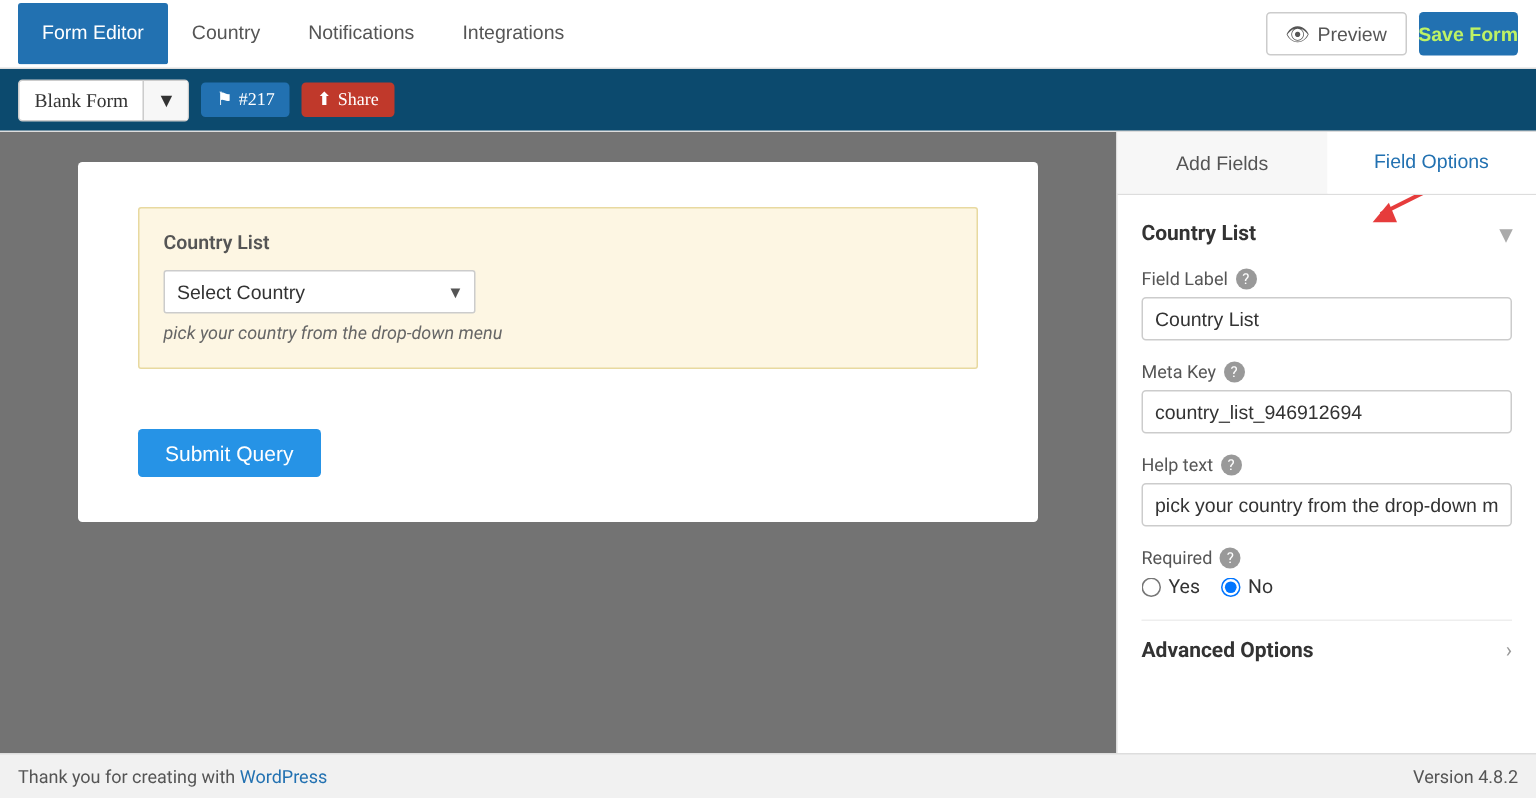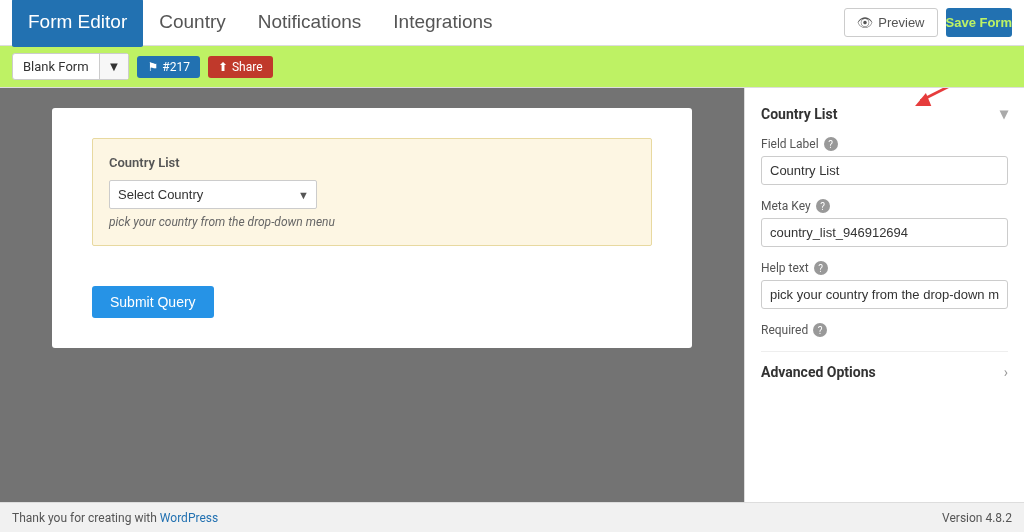--- a/index.html
+++ b/index.html
@@ -12,7 +12,7 @@
     }
     .top-tabs { display: flex; gap: 0; }
     .top-tab {
-      padding: 12px 16px; font-size: 19px; cursor: pointer; border: none;
+      padding: 12px 16px; font-size: 13px; cursor: pointer; border: none;
       background: none; color: #555; border-bottom: 2px solid transparent;
     }
     .top-tab.active { background: #2271b1; color: #fff; border-bottom: 2px solid #2271b1; border-radius: 2px; }

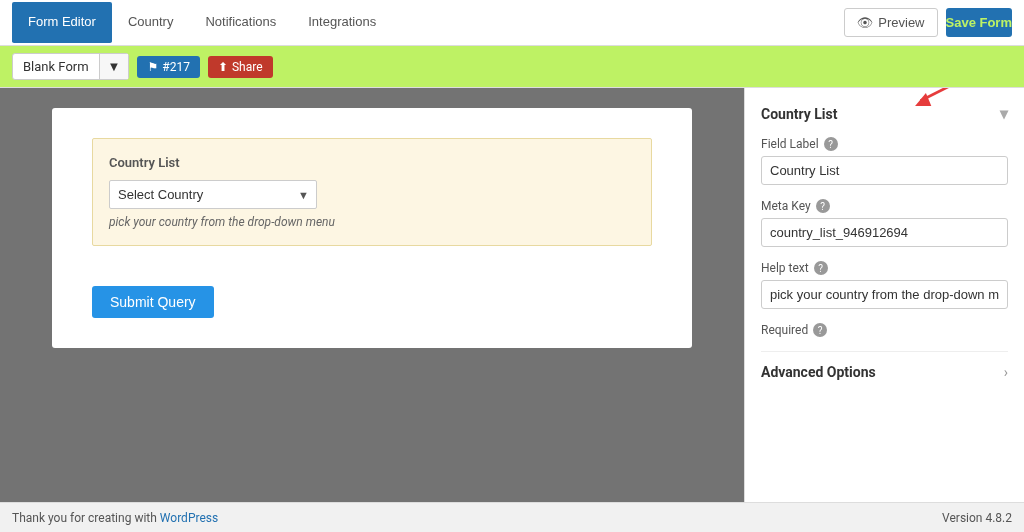--- a/index.html
+++ b/index.html
@@ -29,7 +29,7 @@
     
     .sub-toolbar {
       display: flex; align-items: center; gap: 8px;
-      background: #bef264; border-bottom: 1px solid #ddd; padding: 8px 12px; height: 42px;
+      background: #0c4a6e; border-bottom: 1px solid #ddd; padding: 8px 12px; height: 42px; font-family: Liberation Serif, serif;
     }
     .form-selector {
       display: flex; align-items: center; border: 1px solid #ccc; border-radius: 3px; background: #fff;

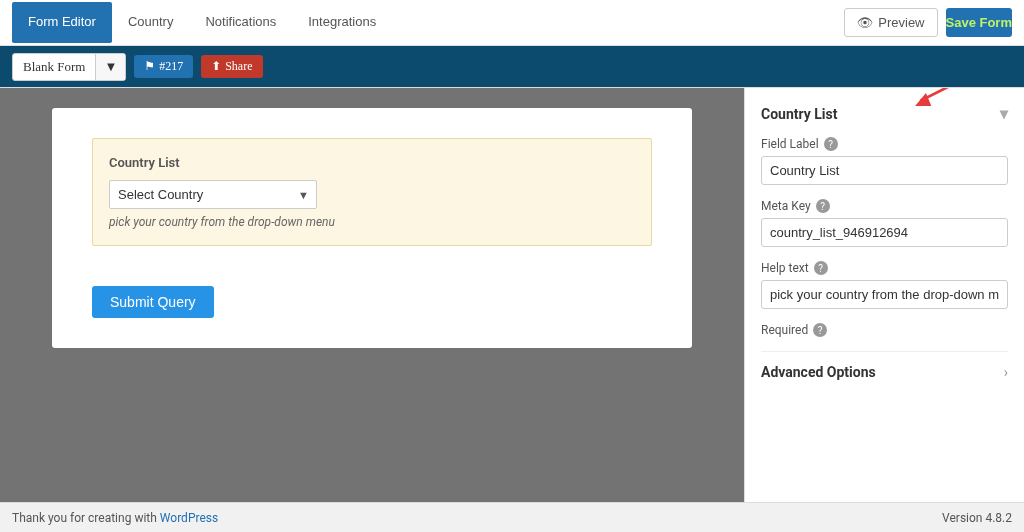--- a/index.html
+++ b/index.html
@@ -190,6 +190,10 @@
   </div>
 
   <div class="right-panel">
+    <div class="panel-tabs">
+      <button class="panel-tab">Add Fields</button>
+      <button class="panel-tab active">Field Options</button>
+    </div>
     <div class="panel-body">
 
       <div class="section-title arrow-container">

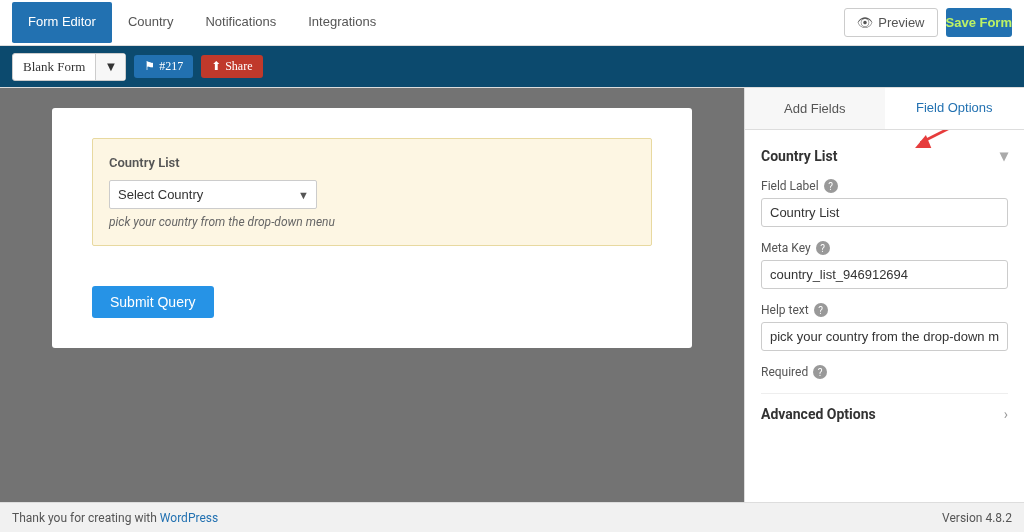--- a/index.html
+++ b/index.html
@@ -235,6 +235,16 @@
           <span>Required</span>
           <span class="help-icon">?</span>
         </div>
+        <div class="required-row">
+          <label class="radio-option">
+            <input type="radio" name="required" value="yes" style="">
+            <span>Yes</span>
+          </label>
+          <label class="radio-option">
+            <input type="radio" name="required" value="no" checked="" style="">
+            <span>No</span>
+          </label>
+        </div>
       </div>
 
       <div class="advanced-section">

